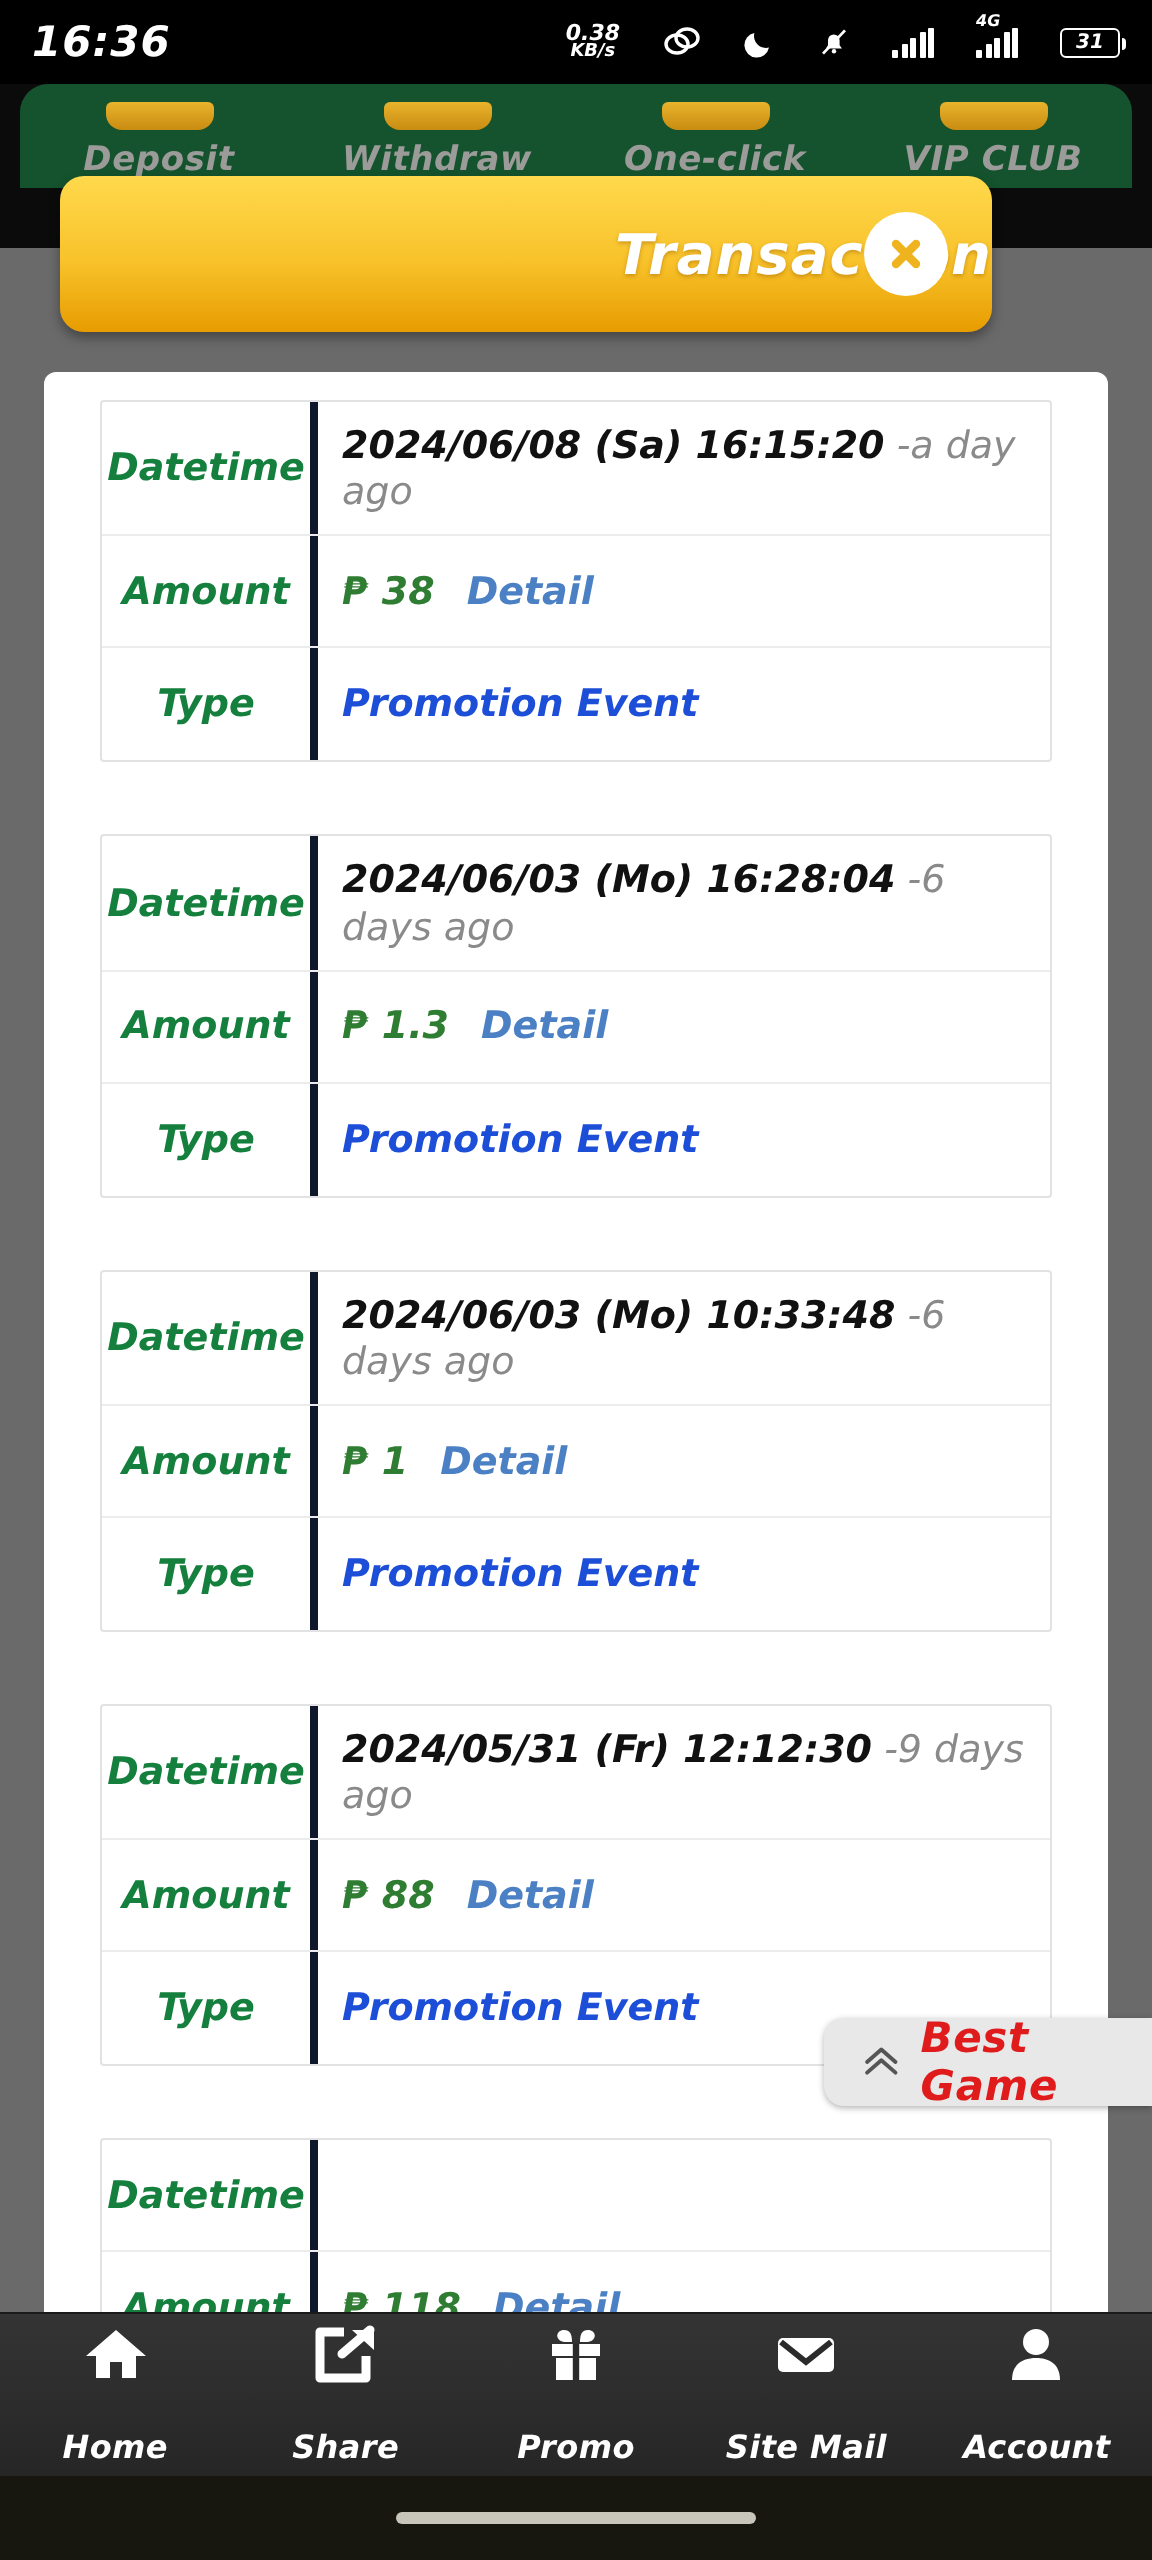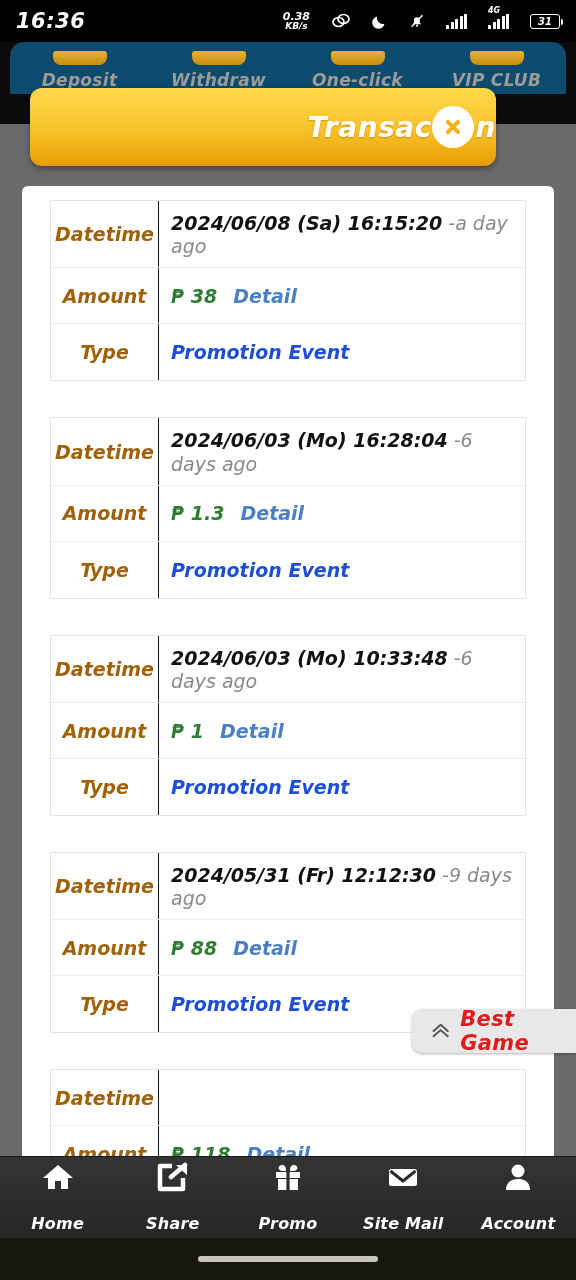--- a/index.html
+++ b/index.html
@@ -47,7 +47,7 @@
   }
   .bgtabbar{
     position:absolute; top:0; left:10px; width:556px; height:52px;
-    background:#0c4a6e; border-radius:14px 14px 0 0;
+    background:#14532d; border-radius:14px 14px 0 0;
     display:flex; align-items:flex-end;
   }
   .bgtab{ flex:1; display:flex; flex-direction:column; align-items:center; gap:3px; }

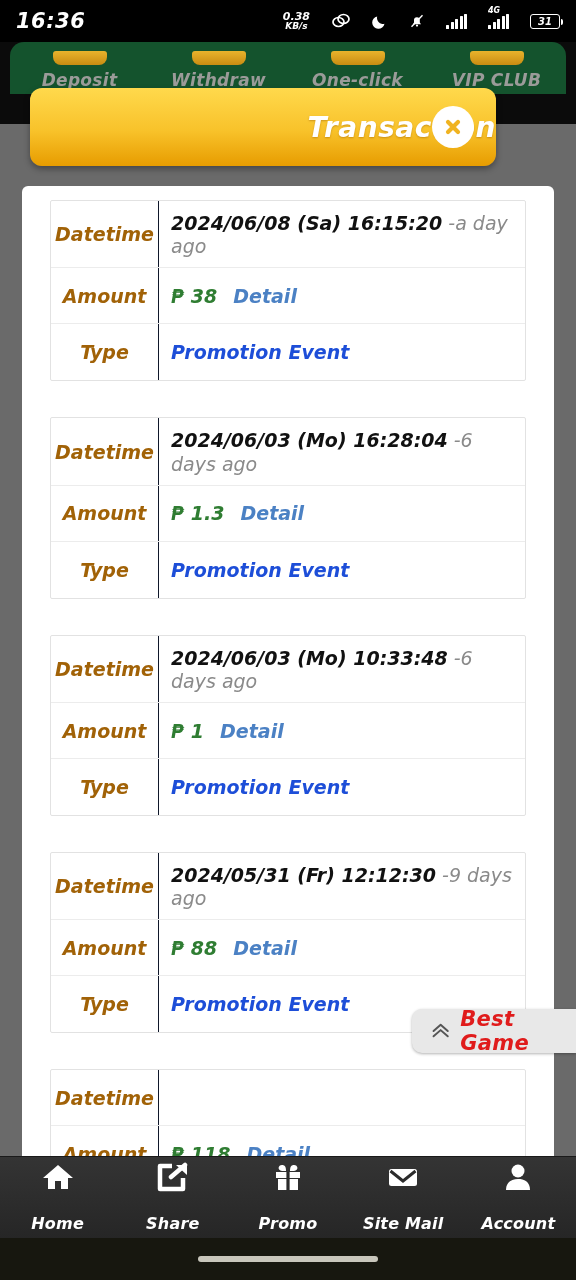--- a/index.html
+++ b/index.html
@@ -98,9 +98,9 @@
   .row:last-child{ border-bottom:none; }
   .cell-label{
     width:108px; flex:0 0 108px;
-    border-right:1px solid #0f172a;
+    border-right:4px solid #0f172a;
     display:flex; align-items:center; justify-content:center;
-    font-size:19px; font-weight:700; font-style:italic; color:#a16207;
+    font-size:19px; font-weight:700; font-style:italic; color:#15803d;
     padding:8px 4px;
   }
   .cell-value{

